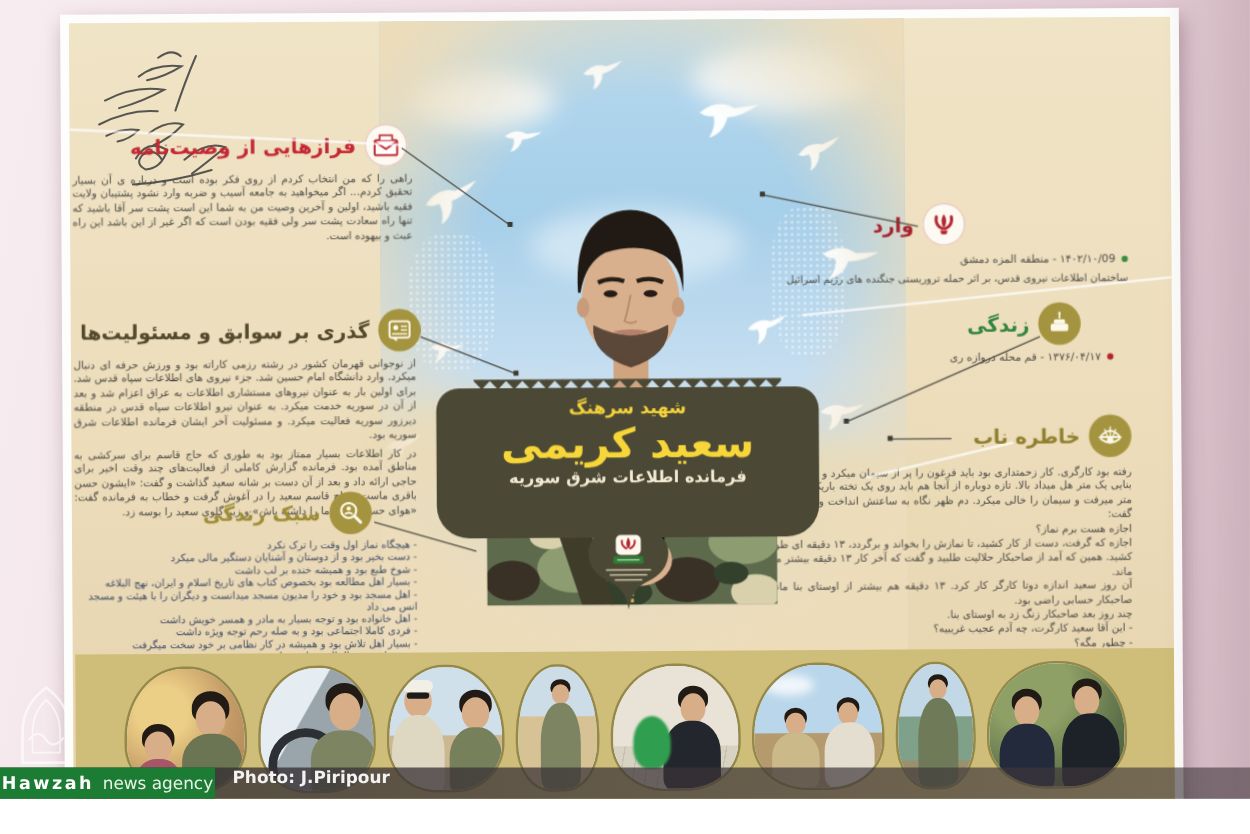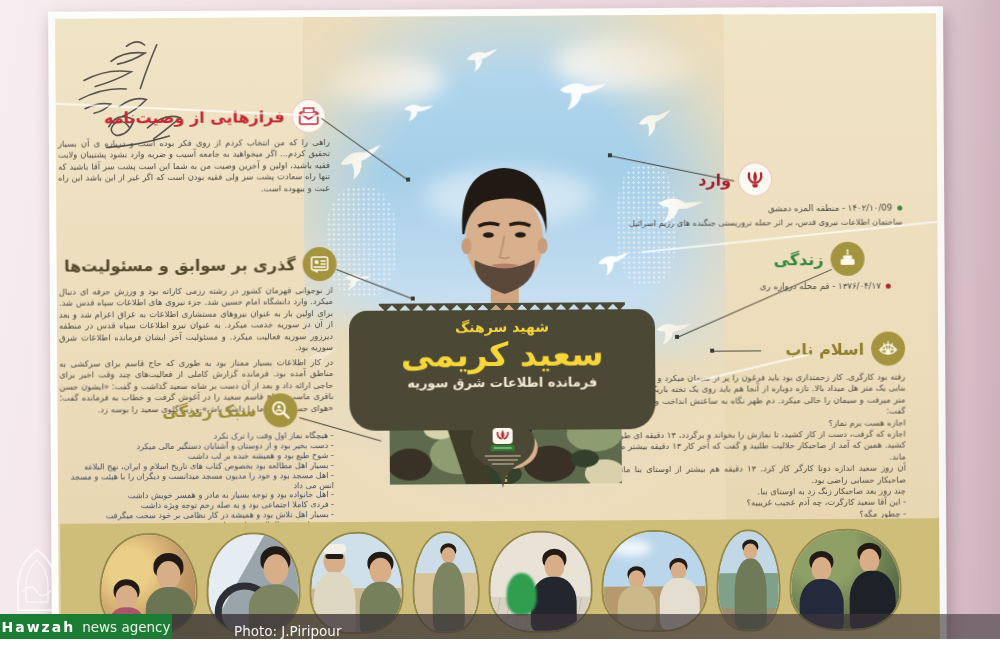--- a/index.html
+++ b/index.html
@@ -212,7 +212,7 @@
             <path d="M3 13 Q11 20 19 13" fill="none" stroke="#fdf8e8" stroke-width="1.5"></path>
           </svg>
         </span>
-        <span class="sec-title" style="color:#8f7e2c;">اسلام ناب</span>
+        <span class="sec-title" style="color:#8f7e2c;">خاطره ناب</span>
       </div>
       <div style="position:absolute;left:556px;top:358px;width:292px;height:146px;overflow:hidden;">
         <div class="ptext" style="position:static;">رفته بود کارگری. کار زحمتداری بود باید فرغون را پر از سیمان میکرد و از روی تخته بنایی یک متر هل میداد بالا. تازه دوباره از آنجا هم باید روی یک تخته باریک دیگر، چند متر میرفت و سیمان را خالی میکرد. دم ظهر نگاه به ساعتش انداخت و به صاحبکار گفت:</div>

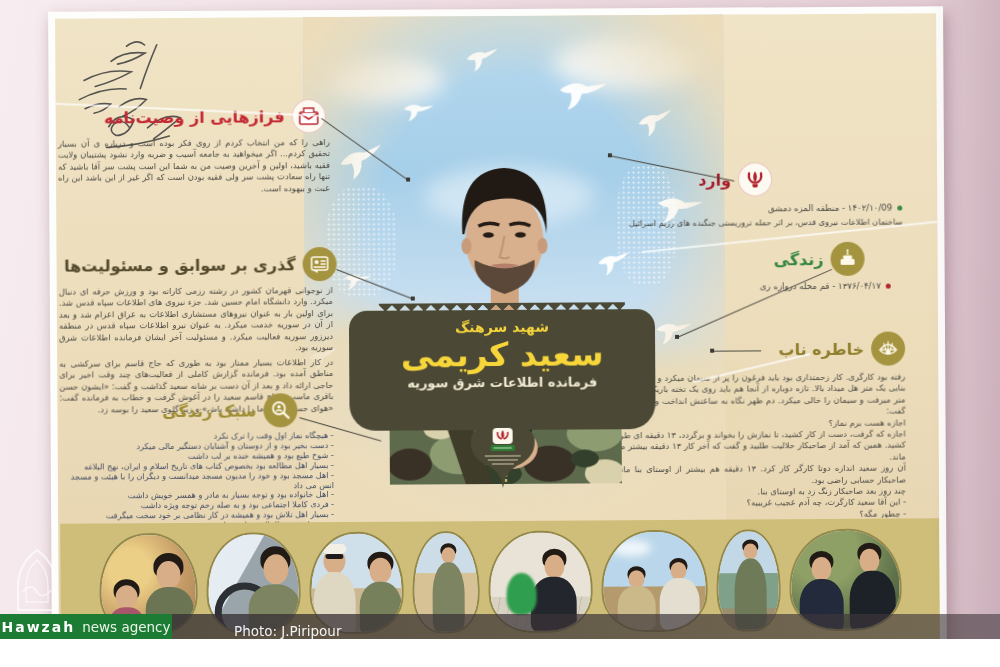--- a/index.html
+++ b/index.html
@@ -66,7 +66,7 @@
   
   .bar{position:absolute;left:0;bottom:0;width:1000px;height:25px;
         background:linear-gradient(90deg,rgba(52,46,50,.82) 0%,rgba(64,56,60,.62) 100%);
-        display:flex;align-items:flex-end;gap:48px;}
+        display:flex;align-items:flex-start;}
   .bar-green{width:172px;height:100%;background:#1d7c33;display:flex;align-items:center;
         justify-content:center;gap:7px;}
   .bar-bold{color:#fff;font-weight:bold;font-size:14px;letter-spacing:2px;}

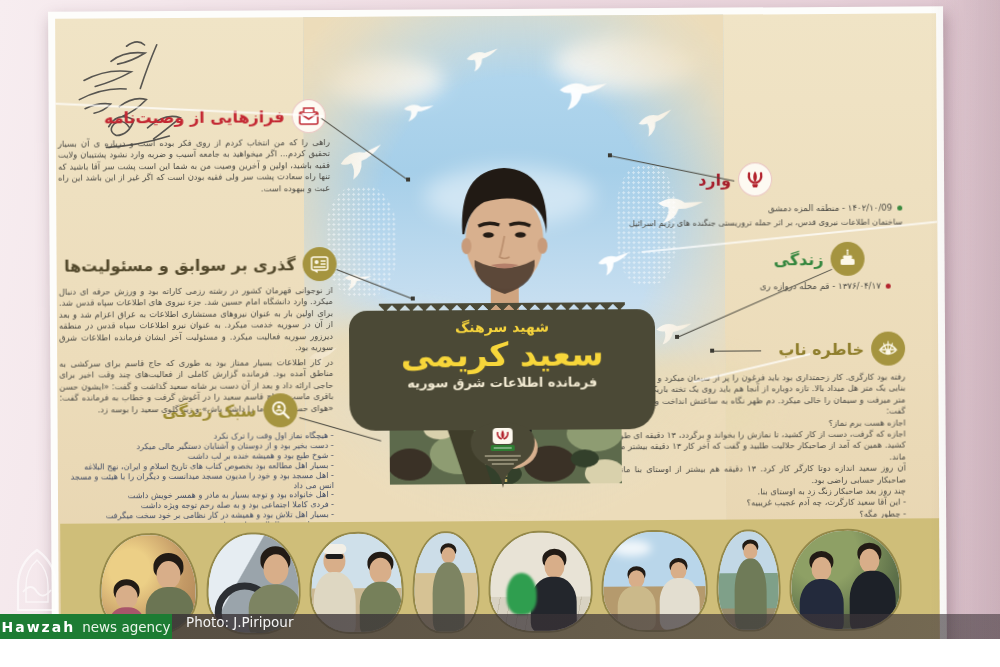--- a/index.html
+++ b/index.html
@@ -71,7 +71,7 @@
         justify-content:center;gap:7px;}
   .bar-bold{color:#fff;font-weight:bold;font-size:14px;letter-spacing:2px;}
   .bar-rest{color:#eaf4ea;font-size:13.5px;}
-  .bar-credit{color:#f2f2f2;font-size:13.5px;margin-left:14px;}
+  .bar-credit{color:#f2f2f2;font-size:13.5px;margin-left:14px;font-weight:bold;}
   .hlogo{position:absolute;left:10px;bottom:27px;opacity:.6;}
 </style>
 </head>

